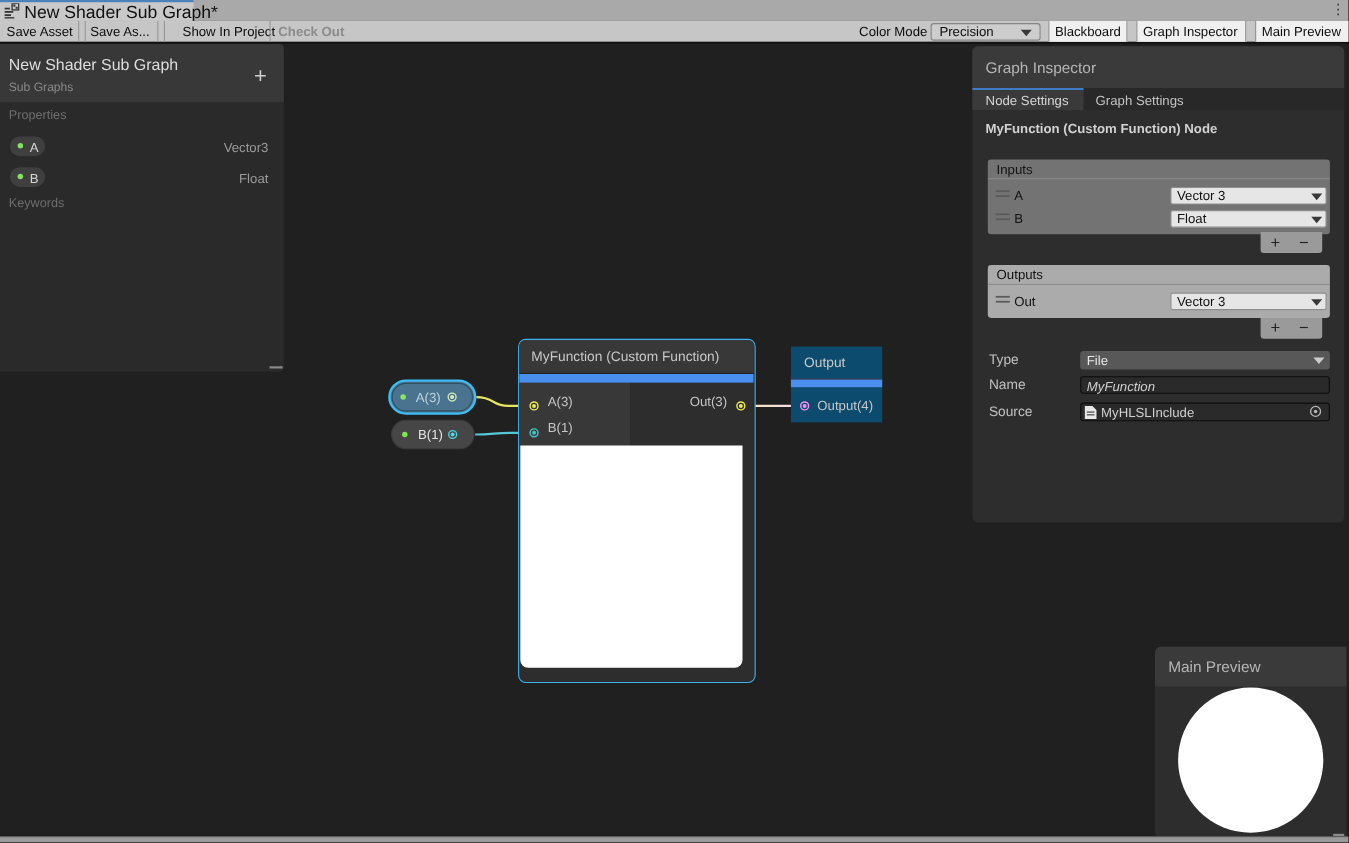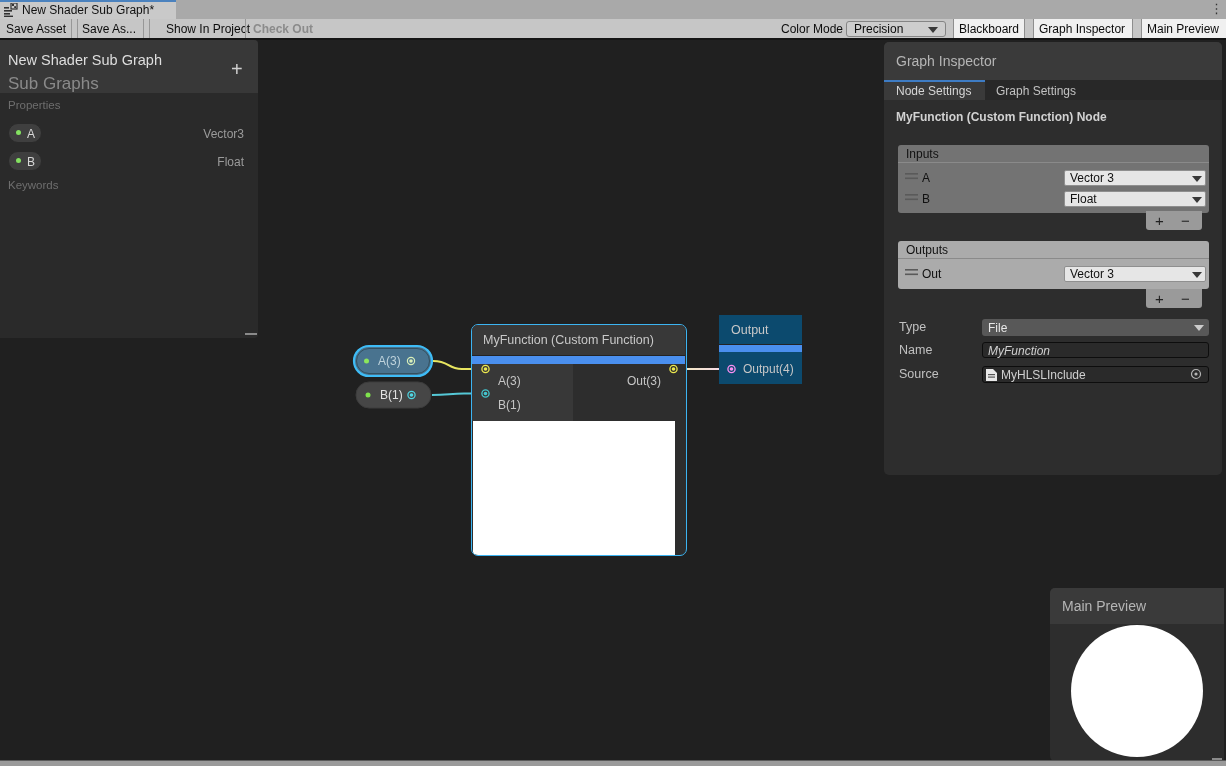--- a/index.html
+++ b/index.html
@@ -23,7 +23,7 @@
   <rect x="0" y="10" width="6" height="1.6" fill="#333"></rect>
   <rect x="0" y="12.6" width="9" height="1.4" fill="#333"></rect>
 </svg>
-<div class="abs" style="left:22px;top:3px;font-size:12px;color:#101010;">New Shader Sub Graph*</div>
+<div class="abs" style="left:22px;top:3px;font-size:16px;color:#101010;">New Shader Sub Graph*</div>
 <div class="abs" style="left:1210px;top:1px;font-size:13px;color:#333;letter-spacing:0;">⋮</div>
 
 <div class="abs" style="left:0;top:19px;width:1226px;height:19px;background:#c6c6c6;"></div>

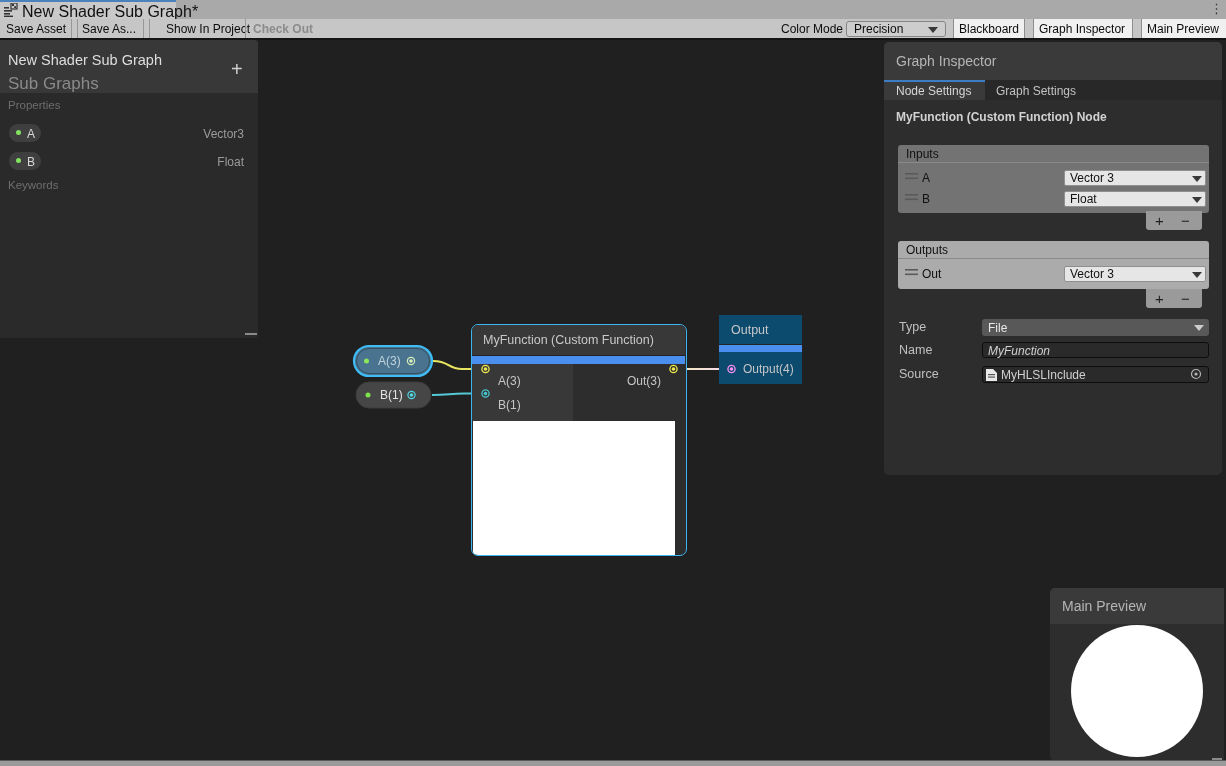--- a/index.html
+++ b/index.html
@@ -110,7 +110,7 @@
 <div class="abs" style="left:0;top:40px;width:258px;height:298px;background:#2a2a2a;border-radius:0 4px 4px 0;">
   <div class="abs" style="left:0;top:0;width:258px;height:53px;background:#383838;border-radius:0 4px 0 0;"></div>
   <div class="abs" style="left:8px;top:12px;font-size:14.5px;color:#dedede;">New Shader Sub Graph</div>
-  <div class="abs" style="left:8px;top:34px;font-size:17px;color:#8a8a8a;">Sub Graphs</div>
+  <div class="abs" style="left:8px;top:34px;font-size:11px;color:#8a8a8a;">Sub Graphs</div>
   <div class="abs" style="left:231px;top:18px;font-size:20px;color:#cfcfcf;">+</div>
   <div class="abs" style="left:8px;top:59px;font-size:11.5px;color:#6e6e6e;">Properties</div>
 

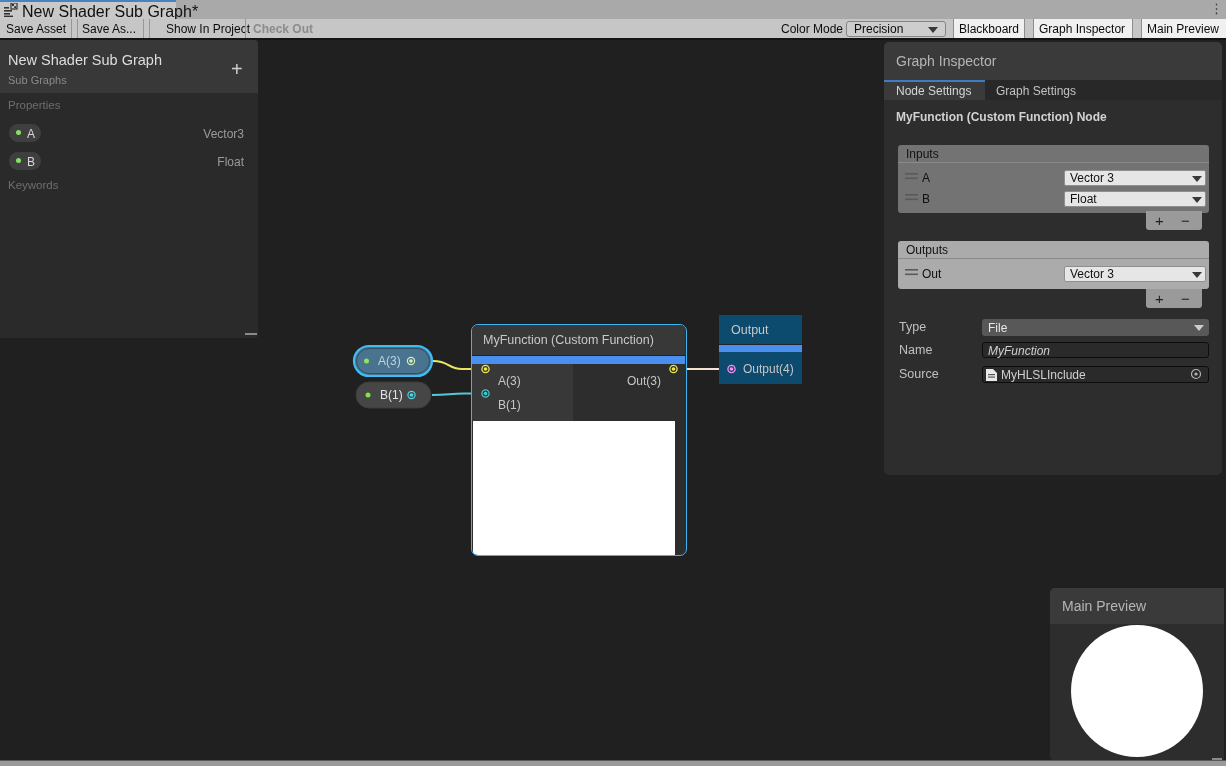--- a/index.html
+++ b/index.html
@@ -76,7 +76,7 @@
   <circle cx="411.5" cy="395" r="1.8" fill="#4fd7e4"></circle>
 </svg>
 
-<div class="abs" style="left:471px;top:324px;width:216px;height:232px;border:1.5px solid #3cb4f2;border-radius:7px;overflow:hidden;background:#2d2d2d;">
+<div class="abs" style="left:471px;top:308px;width:216px;height:313px;border:1.5px solid #3cb4f2;border-radius:7px;overflow:hidden;background:#2d2d2d;">
   <div class="abs" style="left:0;top:0;width:213px;height:30px;background:#383838;"></div>
   <div class="abs" style="left:11px;top:8px;font-size:12.5px;color:#c8c8c8;">MyFunction (Custom Function)</div>
   <div class="abs" style="left:0;top:30px;width:213px;height:1px;background:#232323;"></div>

